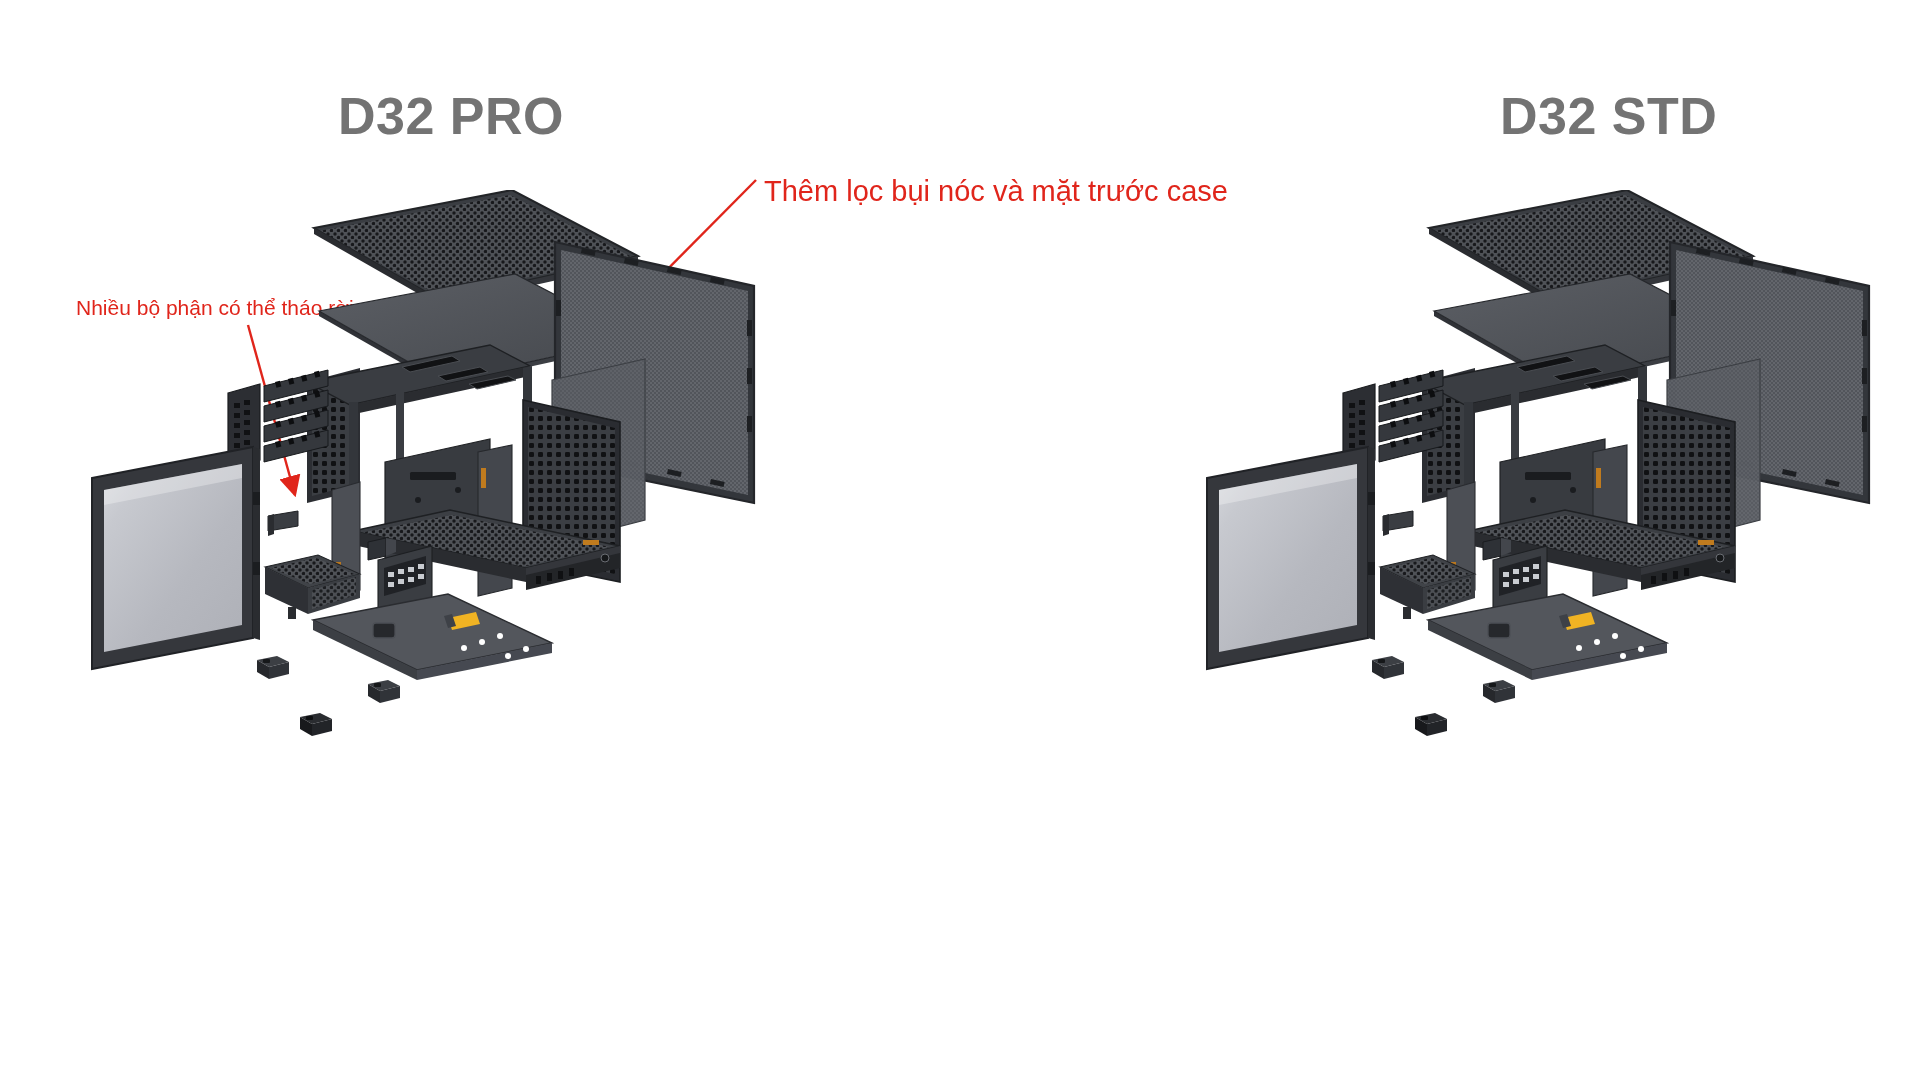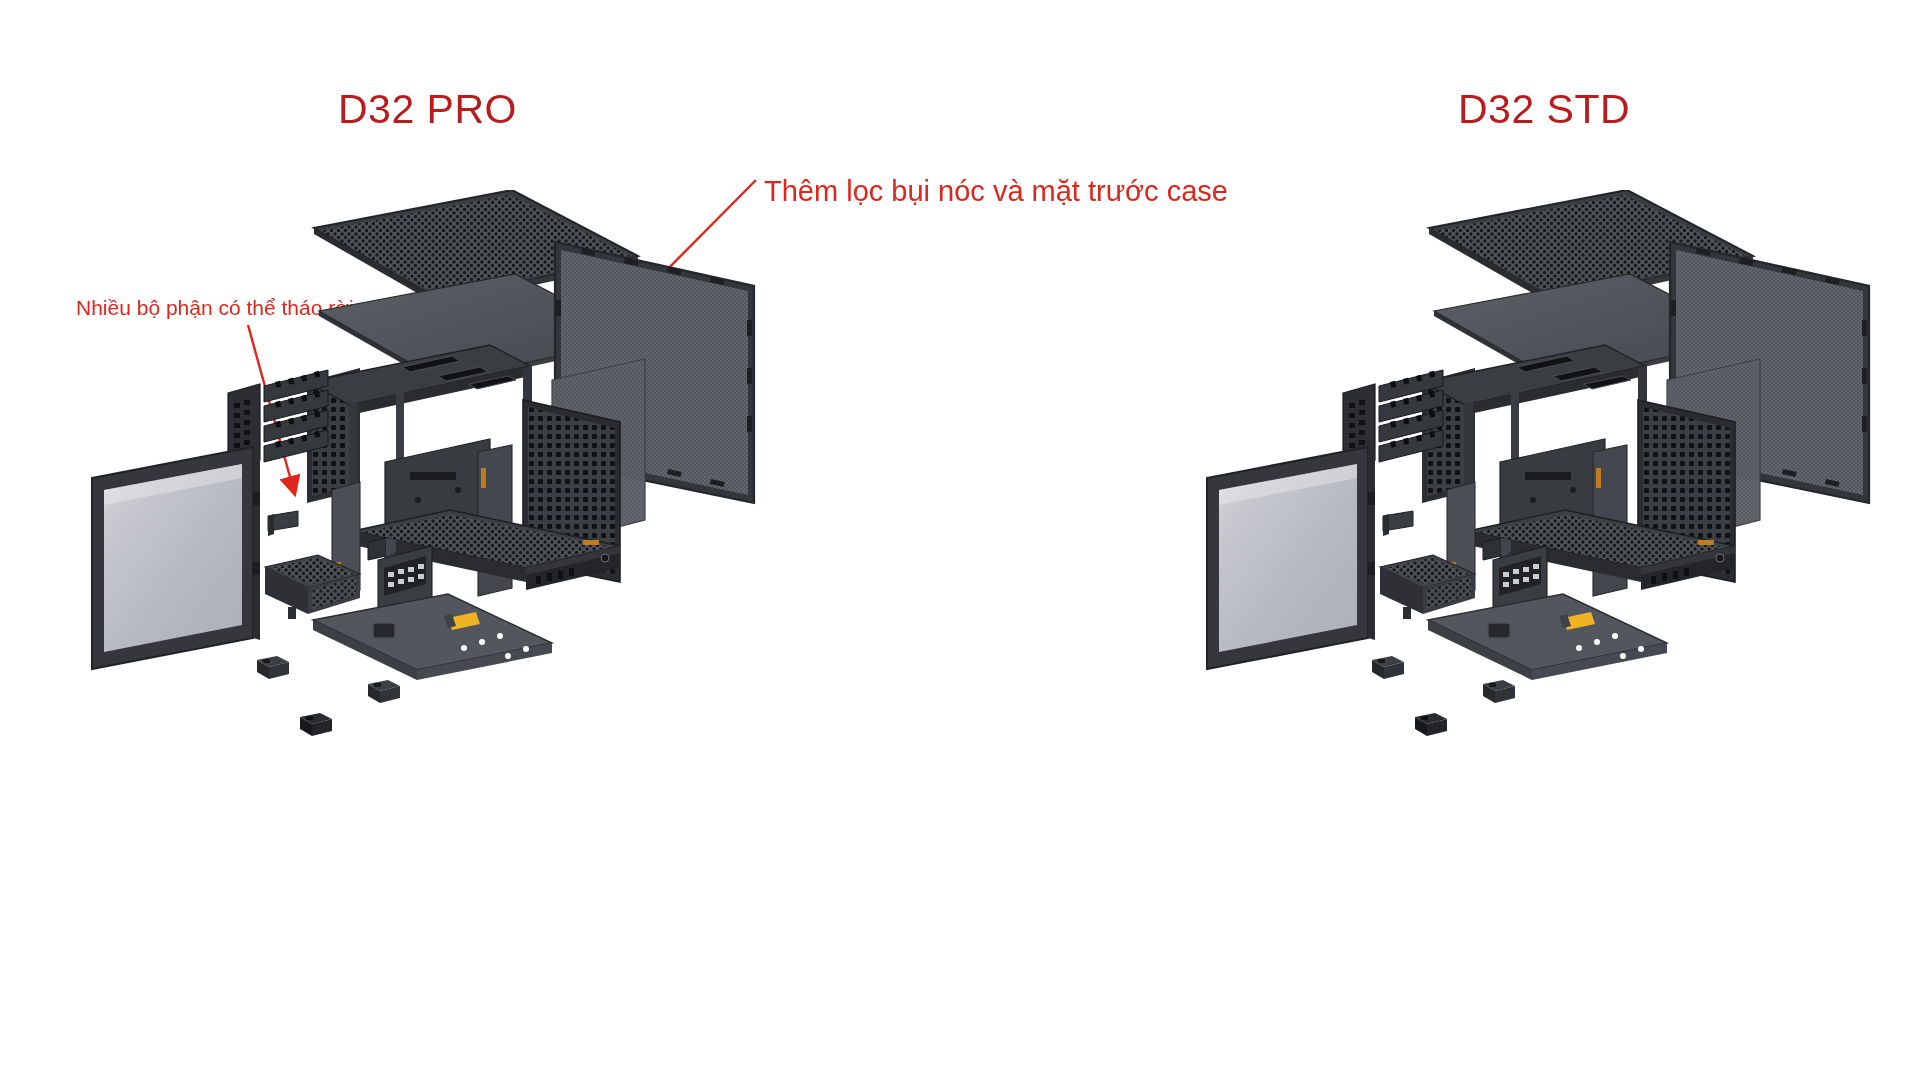--- a/index.html
+++ b/index.html
@@ -6,7 +6,7 @@
   body{width:1920px;height:1080px;position:relative;overflow:hidden;
        font-family:"Liberation Sans","DejaVu Sans",sans-serif;}
   .stage{position:absolute;inset:0;}
-  .title{position:absolute;color:#b91c1c;font-size:41px;font-weight:400;letter-spacing:.5px;white-space:nowrap;}
+  .title{position:absolute;color:#737373;font-size:52px;font-weight:700;letter-spacing:.5px;white-space:nowrap;}
   .annot{position:absolute;color:#e0251b;white-space:nowrap;}
   #annot-top{font-size:29px;margin-top:20px;}
   #annot-left{font-size:21px;}

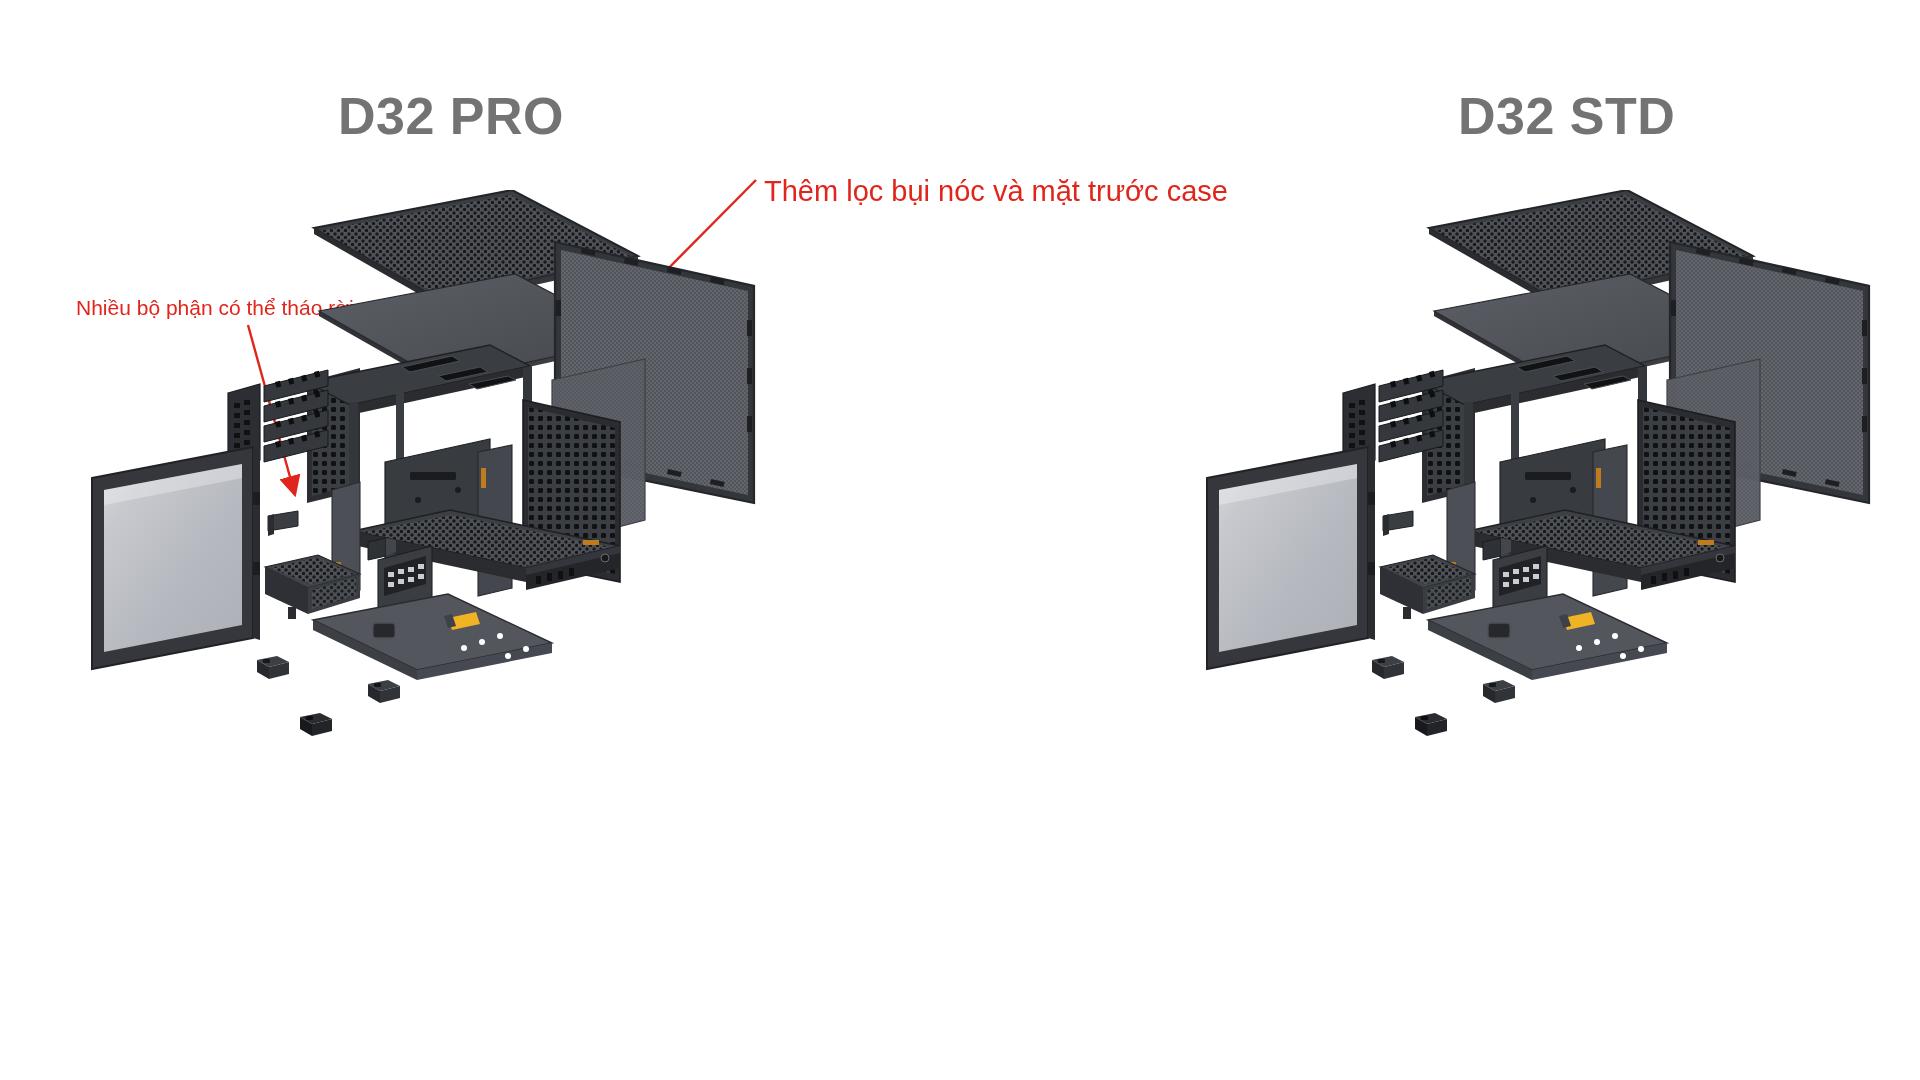--- a/index.html
+++ b/index.html
@@ -20,7 +20,7 @@
 
   <div class="title" id="title-left" style="left:338px;top:86px;">D32 PRO</div>
 
-  <div class="title" id="title-right" style="left:1458px;top:86px;">D32 STD</div>
+  <div class="title" id="title-right" style="left:1500px;top:86px;">D32 STD</div>
 
   <div class="annot" id="annot-top" style="left:764px;top:155px;">Thêm lọc bụi nóc và mặt trước case</div>
 

